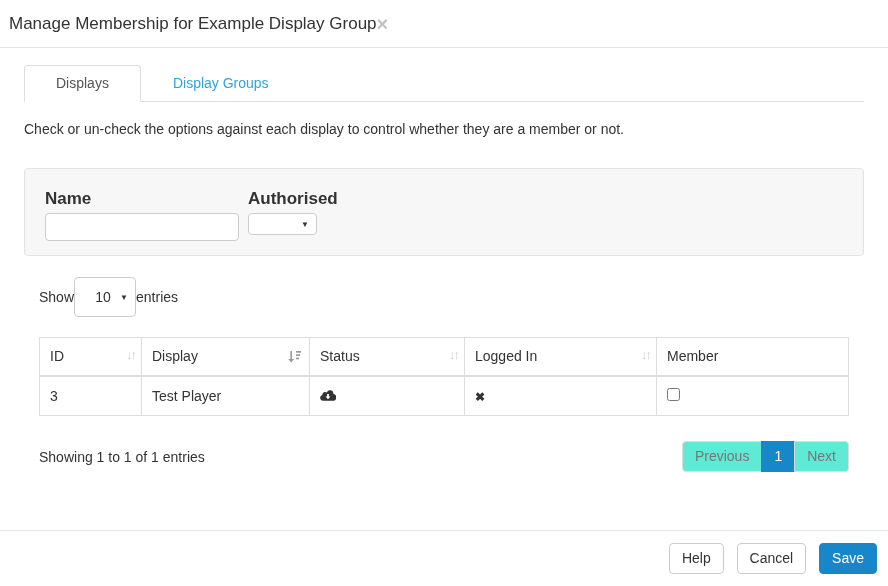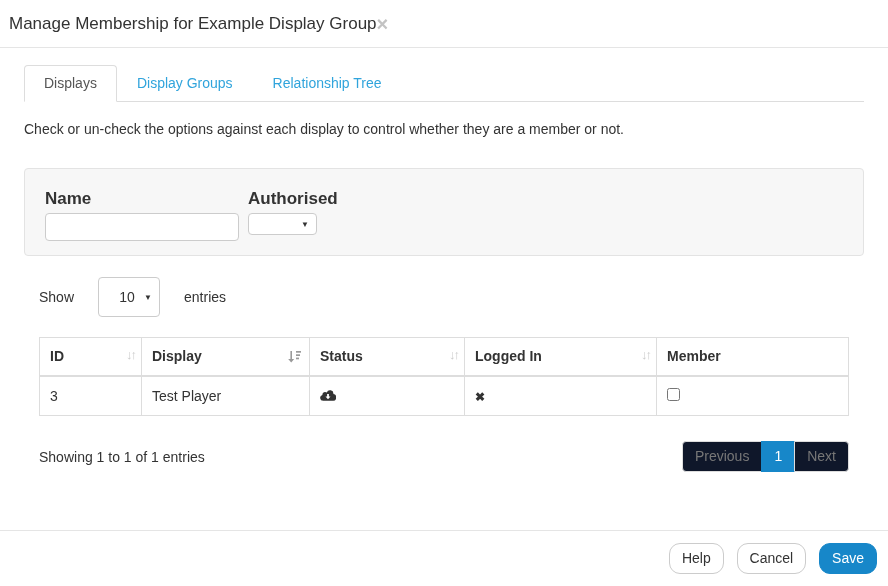--- a/index.html
+++ b/index.html
@@ -28,7 +28,7 @@
 
   .nav-tabs{ list-style:none; display:flex; border-bottom:1px solid #ddd; }
   .nav-tabs .tab{
-    display:block; padding:9px 19px; margin-bottom:-1px;
+    display:block; padding:9px 31px; margin-bottom:-1px;
     border:1px solid transparent; border-radius:4px 4px 0 0;
     color:var(--link-blue,#30a4dc); cursor:pointer; text-decoration:none;
     font-size:14px; line-height:17px;

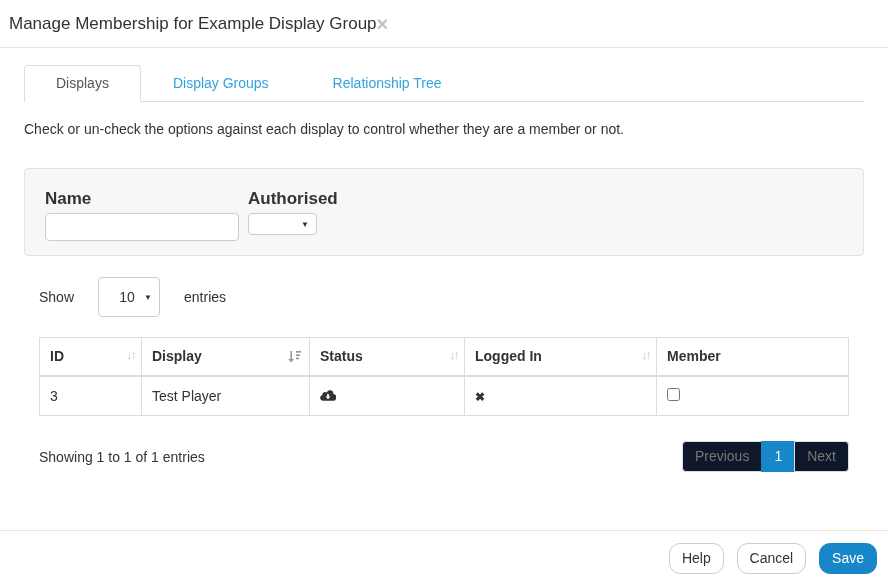--- a/index.html
+++ b/index.html
@@ -142,9 +142,6 @@
       </li>
     <li>
         <a class="tab">Display Groups</a>
-      </li>
-    <li>
-        <a class="tab">Relationship Tree</a>
       </li>
   </ul>
 

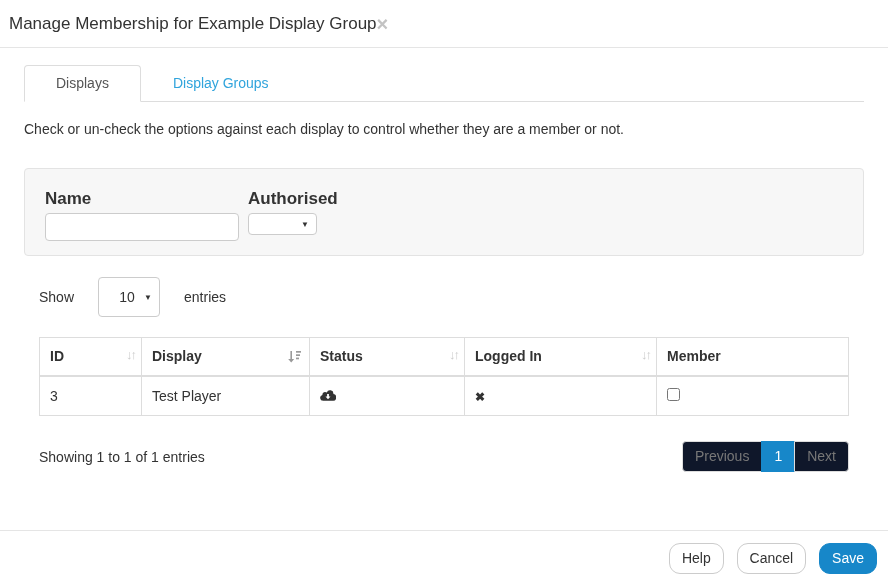--- a/index.html
+++ b/index.html
@@ -66,7 +66,7 @@
 
   
   .length-row{
-    margin:26px 15px 0 15px; display:flex; align-items:center; gap:24px; height:30px;
+    margin:26px 15px 0 15px; display:flex; align-items:center; gap:0; height:30px;
   }
   .length-select{ width:62px; justify-content:center; padding:0 14px 0 10px; }
 

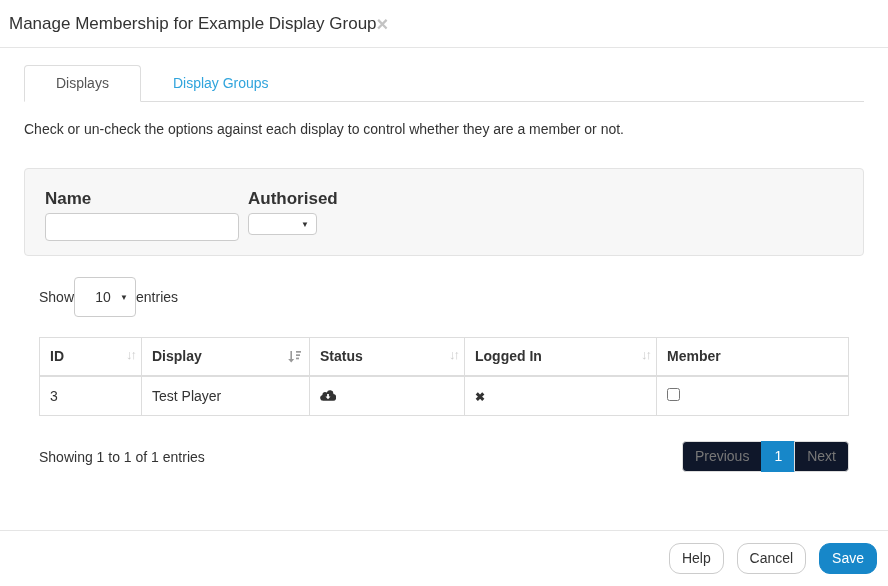--- a/index.html
+++ b/index.html
@@ -78,7 +78,7 @@
     padding:8px 10px; vertical-align:middle; color:#333;
   }
   th{
-    font-weight:bold; border-bottom-width:2px; position:relative;
+    font-weight:normal; border-bottom-width:2px; position:relative;
     height:38px; padding-right:28px; cursor:pointer;
   }
   td{ height:40px; }

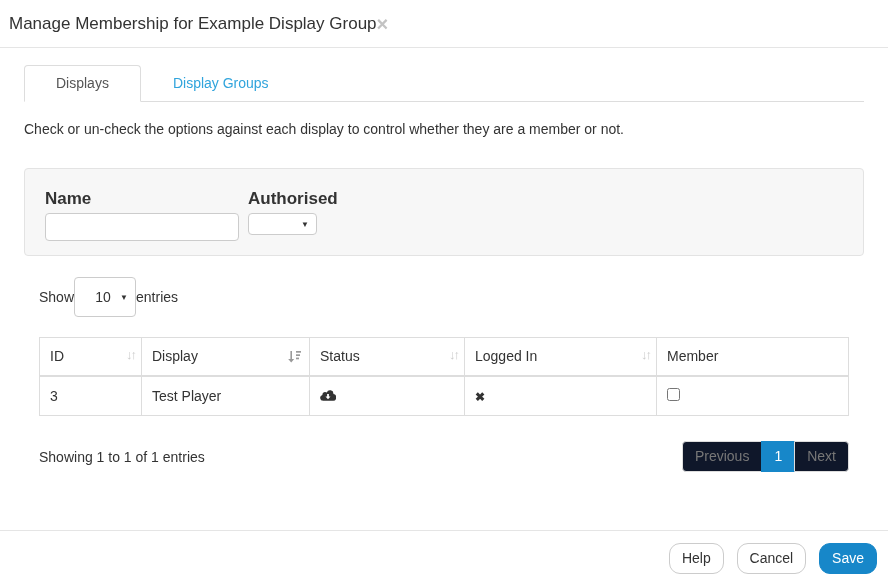--- a/index.html
+++ b/index.html
@@ -99,7 +99,7 @@
   .pagination{ list-style:none; display:flex; }
   .pagination .page-btn{
     display:block; padding:6px 12px; border:1px solid #ddd; margin-left:-1px;
-    background:#0f172a; color:#777; cursor:pointer; text-decoration:none;
+    background:#5eead4; color:#777; cursor:pointer; text-decoration:none;
     font-size:14px; line-height:17px;
   }
   .pagination li:first-child .page-btn{ border-radius:4px 0 0 4px; margin-left:0; }

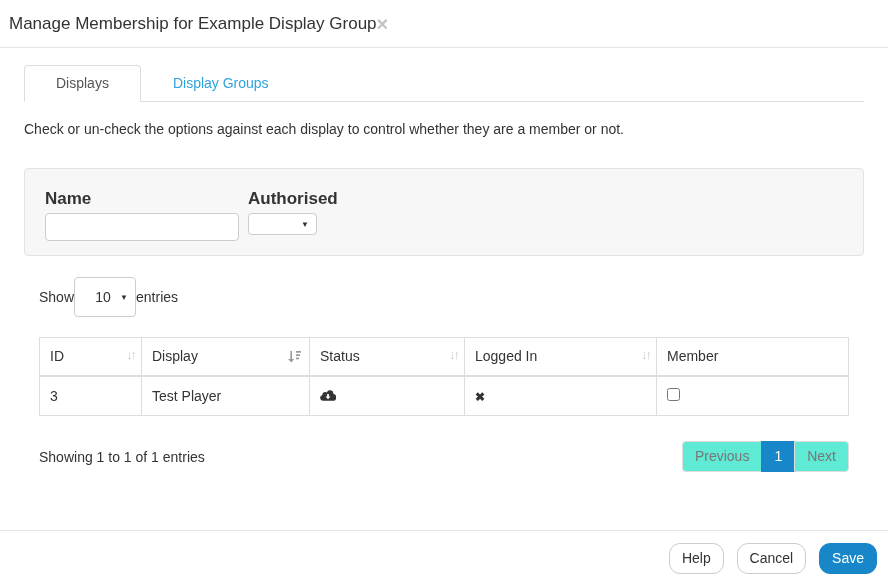--- a/index.html
+++ b/index.html
@@ -116,7 +116,7 @@
   }
   .btn{
     display:inline-block; padding:6px 12px; margin-left:9px;
-    border:1px solid #ccc; border-radius:11px; background:#fff; color:#333;
+    border:1px solid #ccc; border-radius:4px; background:#fff; color:#333;
     font-size:14px; line-height:17px; cursor:pointer;
     font-family:"Liberation Sans",sans-serif;
   }

